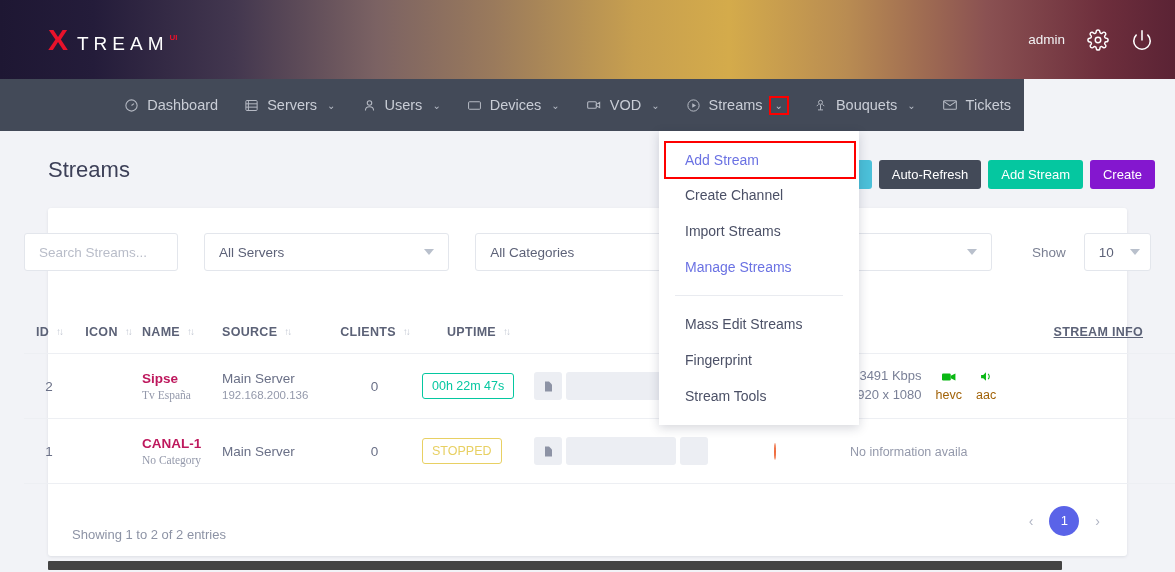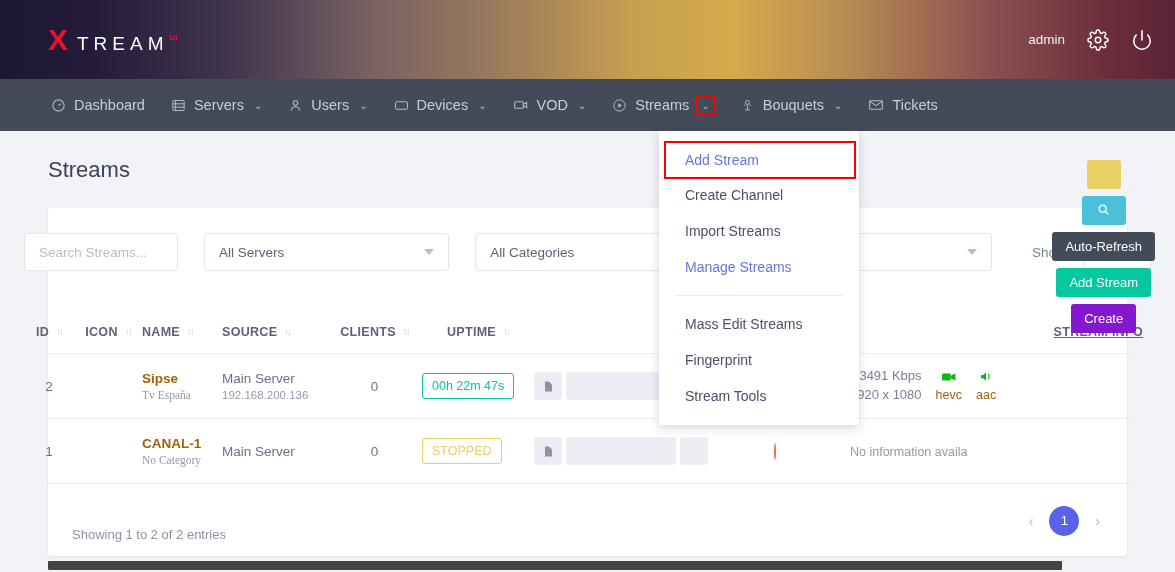--- a/index.html
+++ b/index.html
@@ -45,9 +45,9 @@
 
   
   .navbar {
-    position: absolute; top: 79px; left: 0; width: 1175px; height: 52px;
+    position: absolute; top: 79px; left: 0; width: 1024px; height: 52px;
     background: #434a58;
-    display: flex; align-items: center;
+    display: flex; align-items: center; justify-content: flex-end;
   }
   .navitem {
     display: flex; align-items: center; gap: 8px;

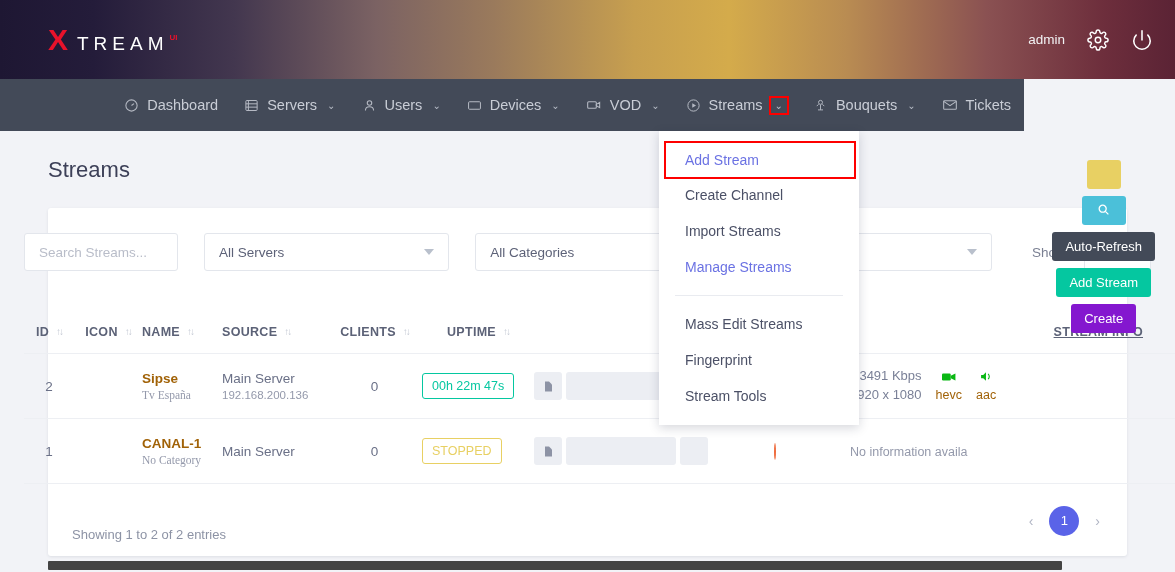--- a/index.html
+++ b/index.html
@@ -79,7 +79,7 @@
   
   .toolbar-btns {
     position: absolute; top: 160px; right: 20px;
-    display: flex; align-items: center; gap: 7px; z-index: 5; flex-direction: column;
+    display: flex; align-items: center; gap: 7px; z-index: 5;
   }
   .tb {
     height: 29px; border: none; border-radius: 3px; color: #fff;

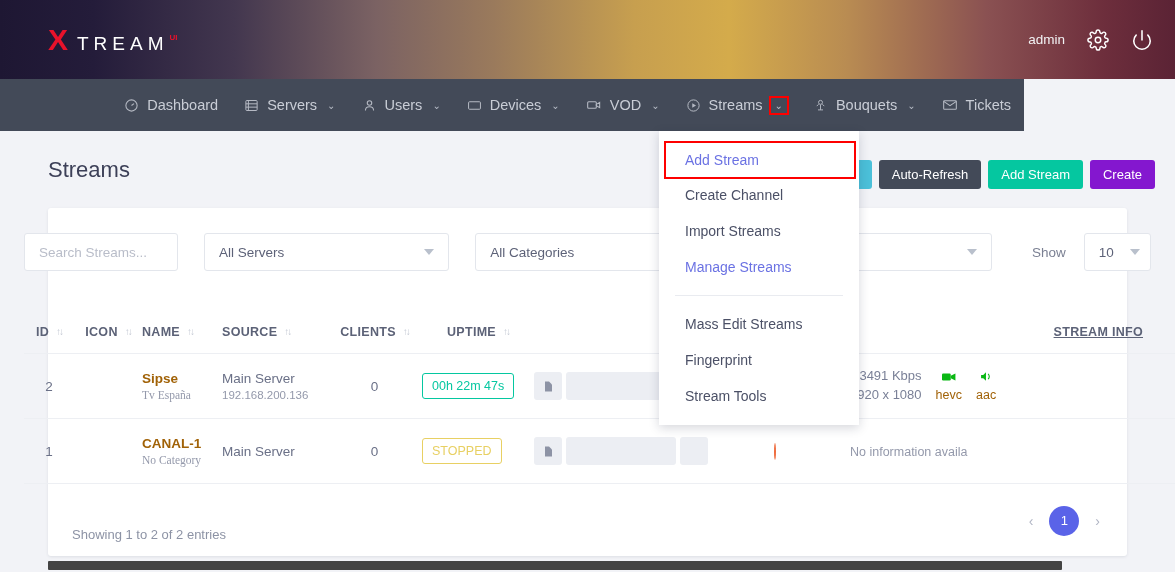--- a/index.html
+++ b/index.html
@@ -144,7 +144,7 @@
   .c-epg    { width: 76px; justify-content: center; }
   .c-info   { width: 305px; justify-content: flex-end; padding-right: 12px; }
 
-  .name-main { font-weight: bold; color: #a16207; font-size: 13.5px; }
+  .name-main { font-weight: bold; color: #be185d; font-size: 13.5px; }
   .name-sub  { font-size: 11.5px; color: #9499ab; margin-top: 3px; font-family: Liberation Serif, serif; }
   .src-main  { color: #6a7087; font-size: 13.5px; }
   .src-sub   { font-size: 11.5px; color: #9499ab; margin-top: 3px; }

